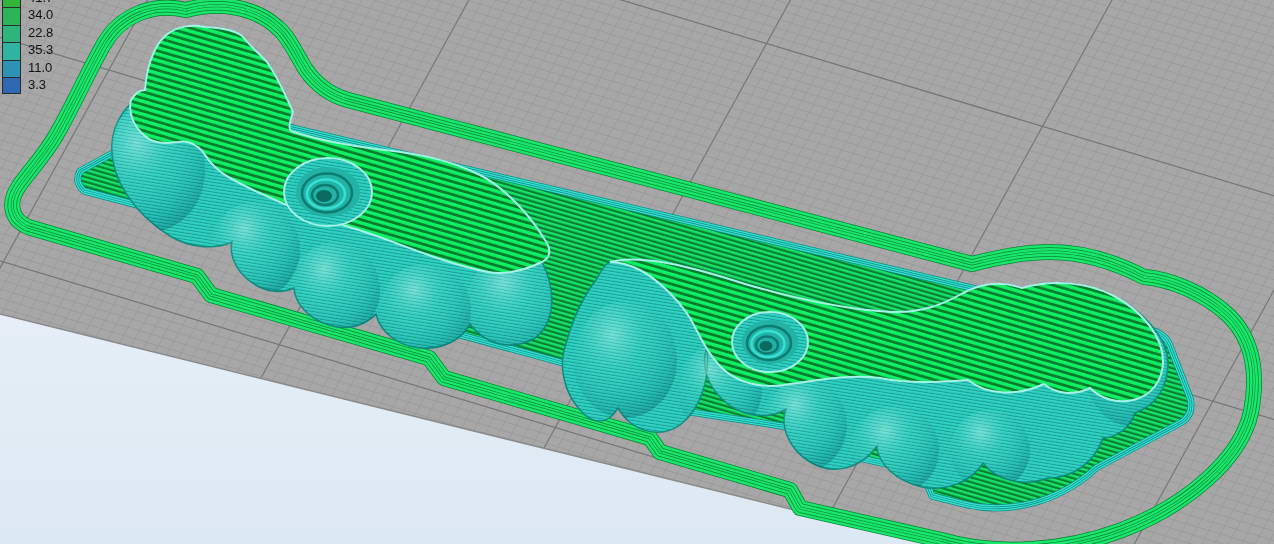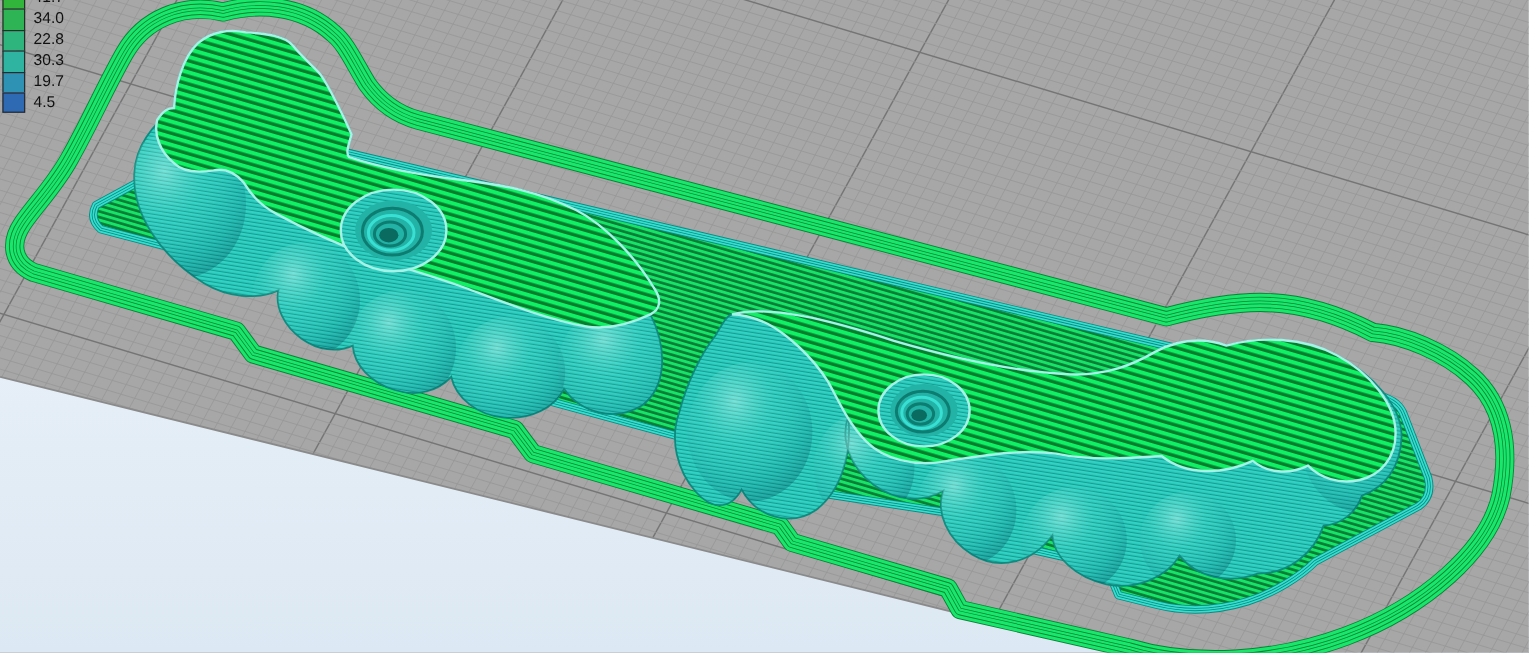--- a/index.html
+++ b/index.html
@@ -502,7 +502,7 @@
       </div>
   <div class="legrow">
         <div class="legswatch" style="background: rgb(46, 180, 160);"></div>
-        <div class="leglabel">30.3</div>
+        <div class="leglabel">35.3</div>
       </div>
   <div class="legrow">
         <div class="legswatch" style="background: rgb(46, 146, 180);"></div>

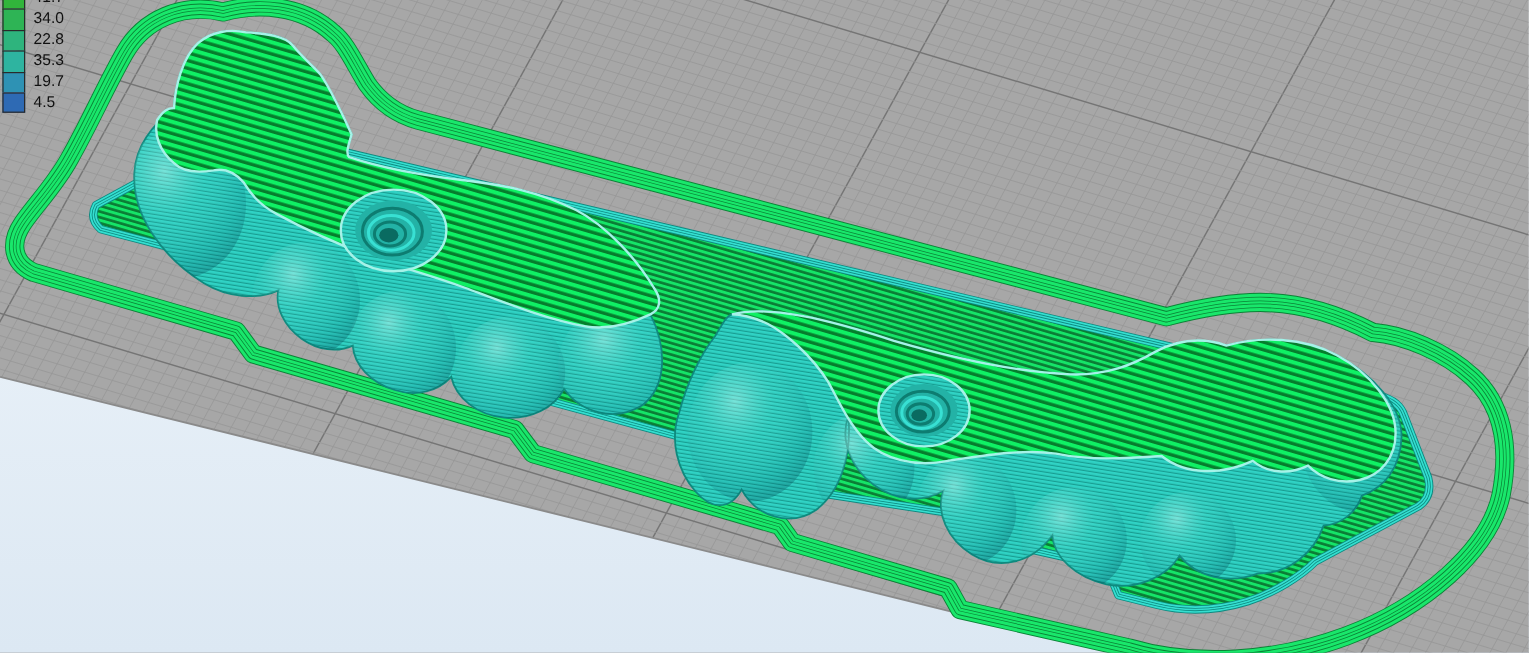--- a/index.html
+++ b/index.html
@@ -506,7 +506,7 @@
       </div>
   <div class="legrow">
         <div class="legswatch" style="background: rgb(46, 146, 180);"></div>
-        <div class="leglabel">19.7</div>
+        <div class="leglabel">11.0</div>
       </div>
   <div class="legrow">
         <div class="legswatch" style="background: rgb(46, 106, 180);"></div>

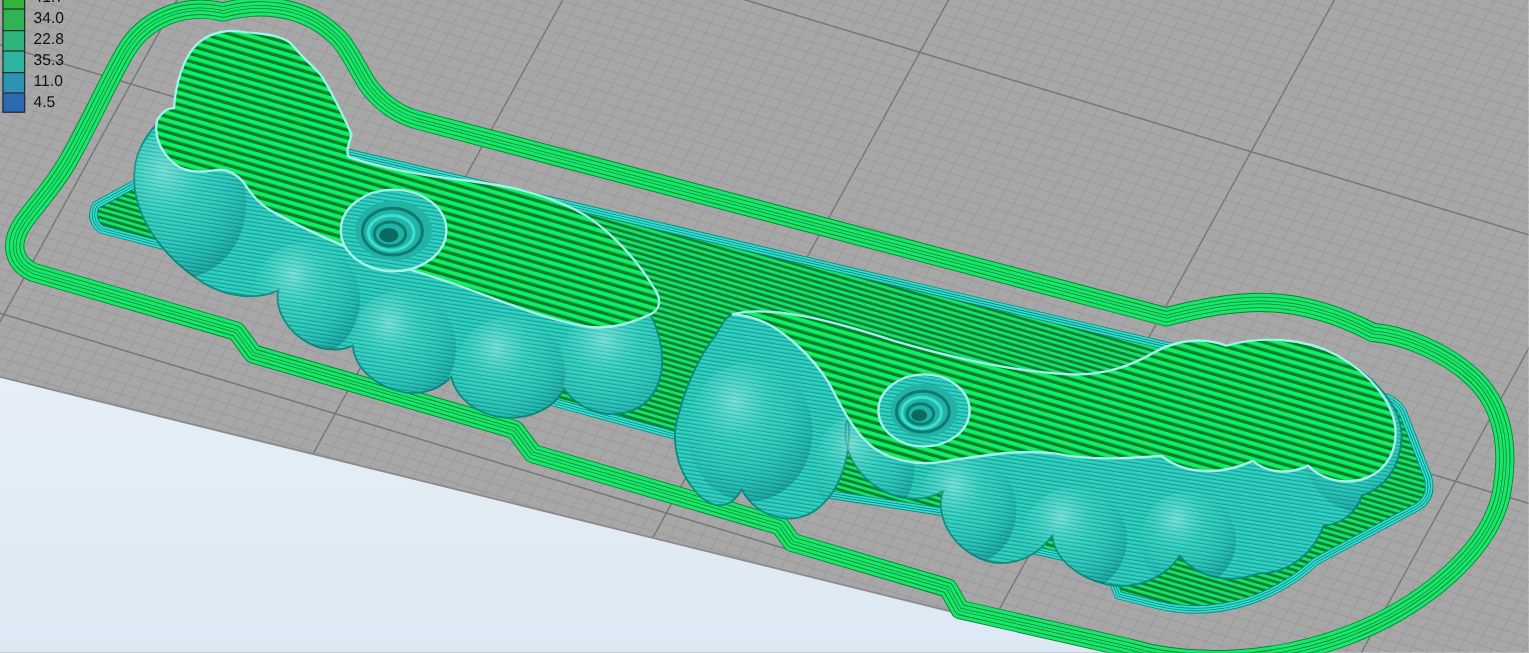--- a/index.html
+++ b/index.html
@@ -510,7 +510,7 @@
       </div>
   <div class="legrow">
         <div class="legswatch" style="background: rgb(46, 106, 180);"></div>
-        <div class="leglabel">4.5</div>
+        <div class="leglabel">3.3</div>
       </div>
 </div>
 </div>

